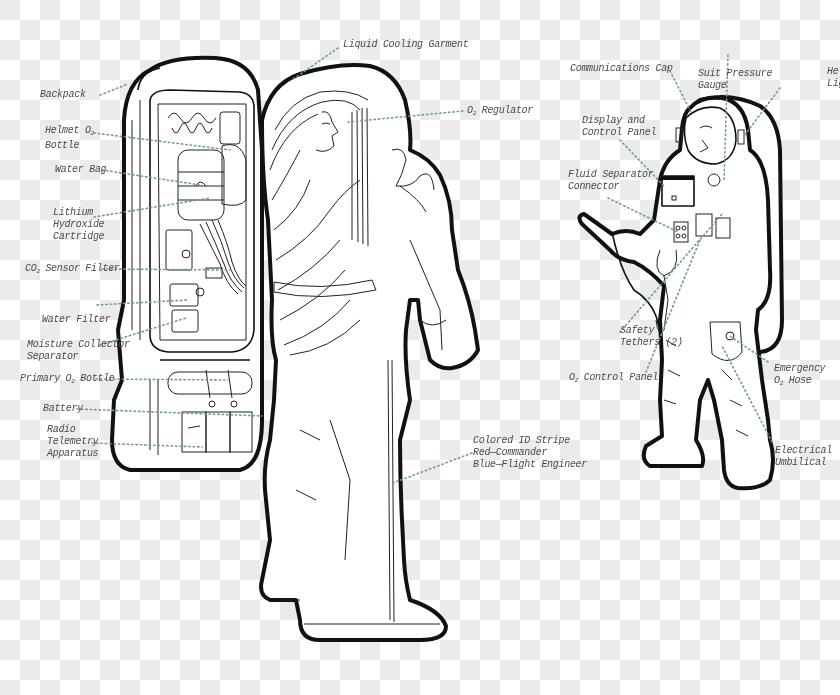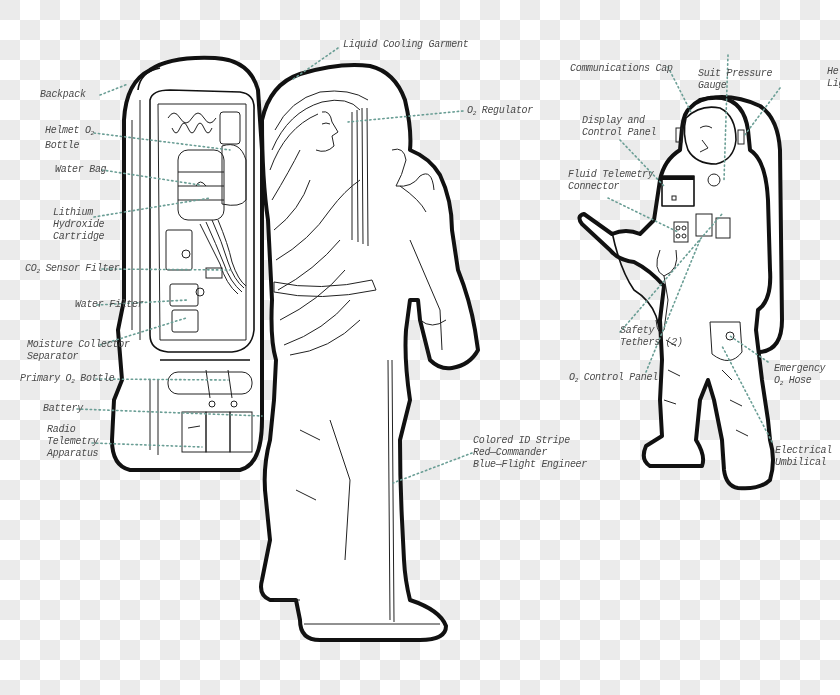--- a/index.html
+++ b/index.html
@@ -236,7 +236,7 @@
   <span class="line">Control Panel</span>
 </div>
 <div class="lbl" style="left:568px; top:169px;">
-  <span class="line">Fluid Telemetry</span>
+  <span class="line">Fluid Separator</span>
   <span class="line">Connector</span>
 </div>
 <div class="lbl" style="left:577px; top:325px;margin-left:43px;">

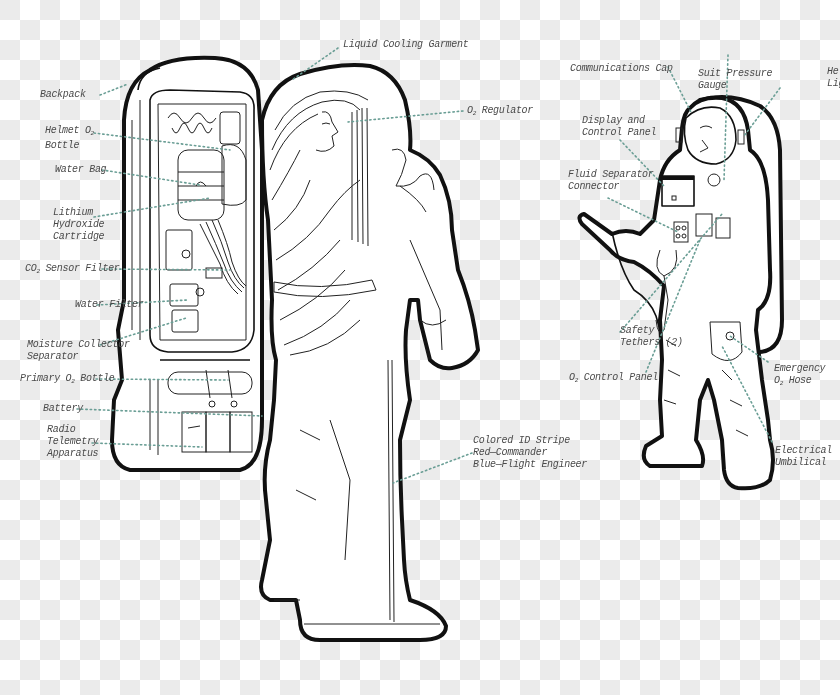--- a/index.html
+++ b/index.html
@@ -190,7 +190,7 @@
 <div class="lbl" style="left:25px; top:263px;">
   <span class="line"><span>CO</span><sub>2</sub><span> Sensor Filter</span></span>
 </div>
-<div class="lbl" style="left:42px; top:299px;margin-left:33px;">
+<div class="lbl" style="left:42px; top:314px;">
   <span class="line">Water Filter</span>
 </div>
 <div class="lbl" style="left:27px; top:339px;">

